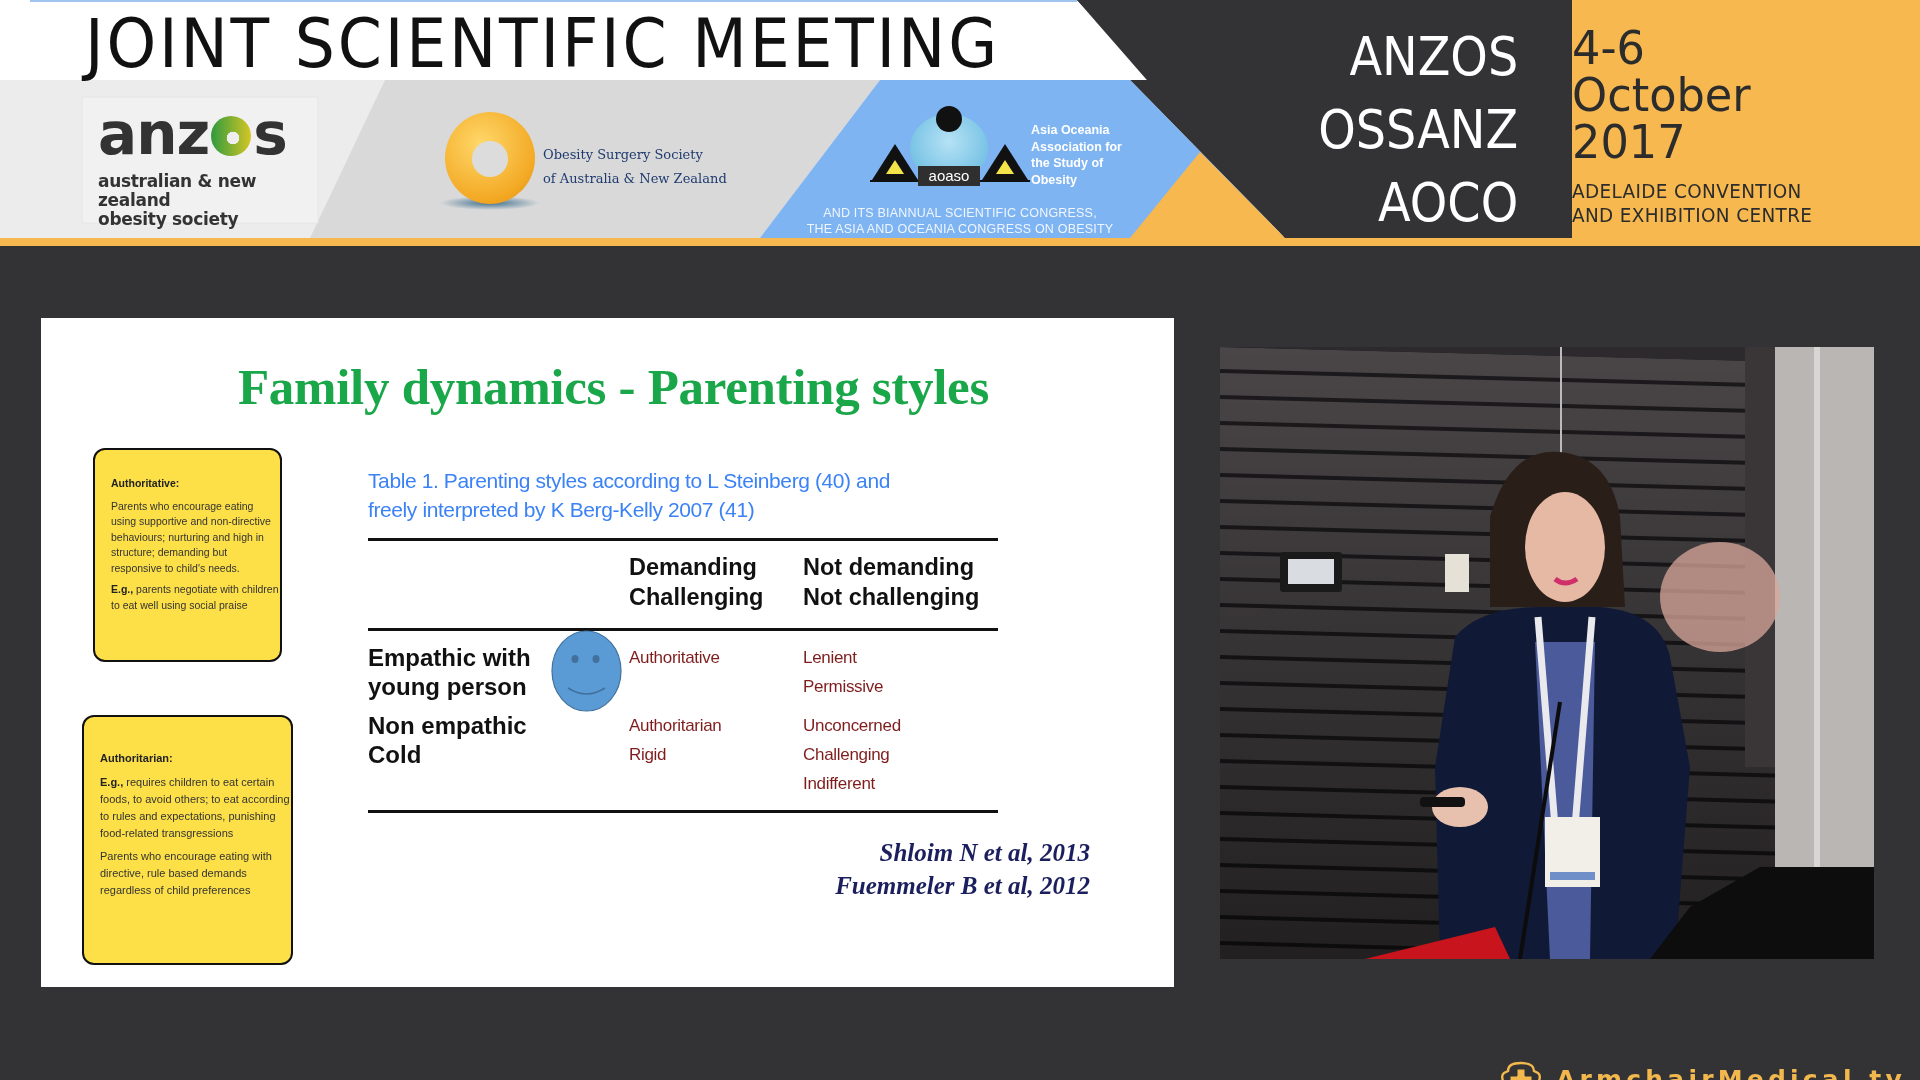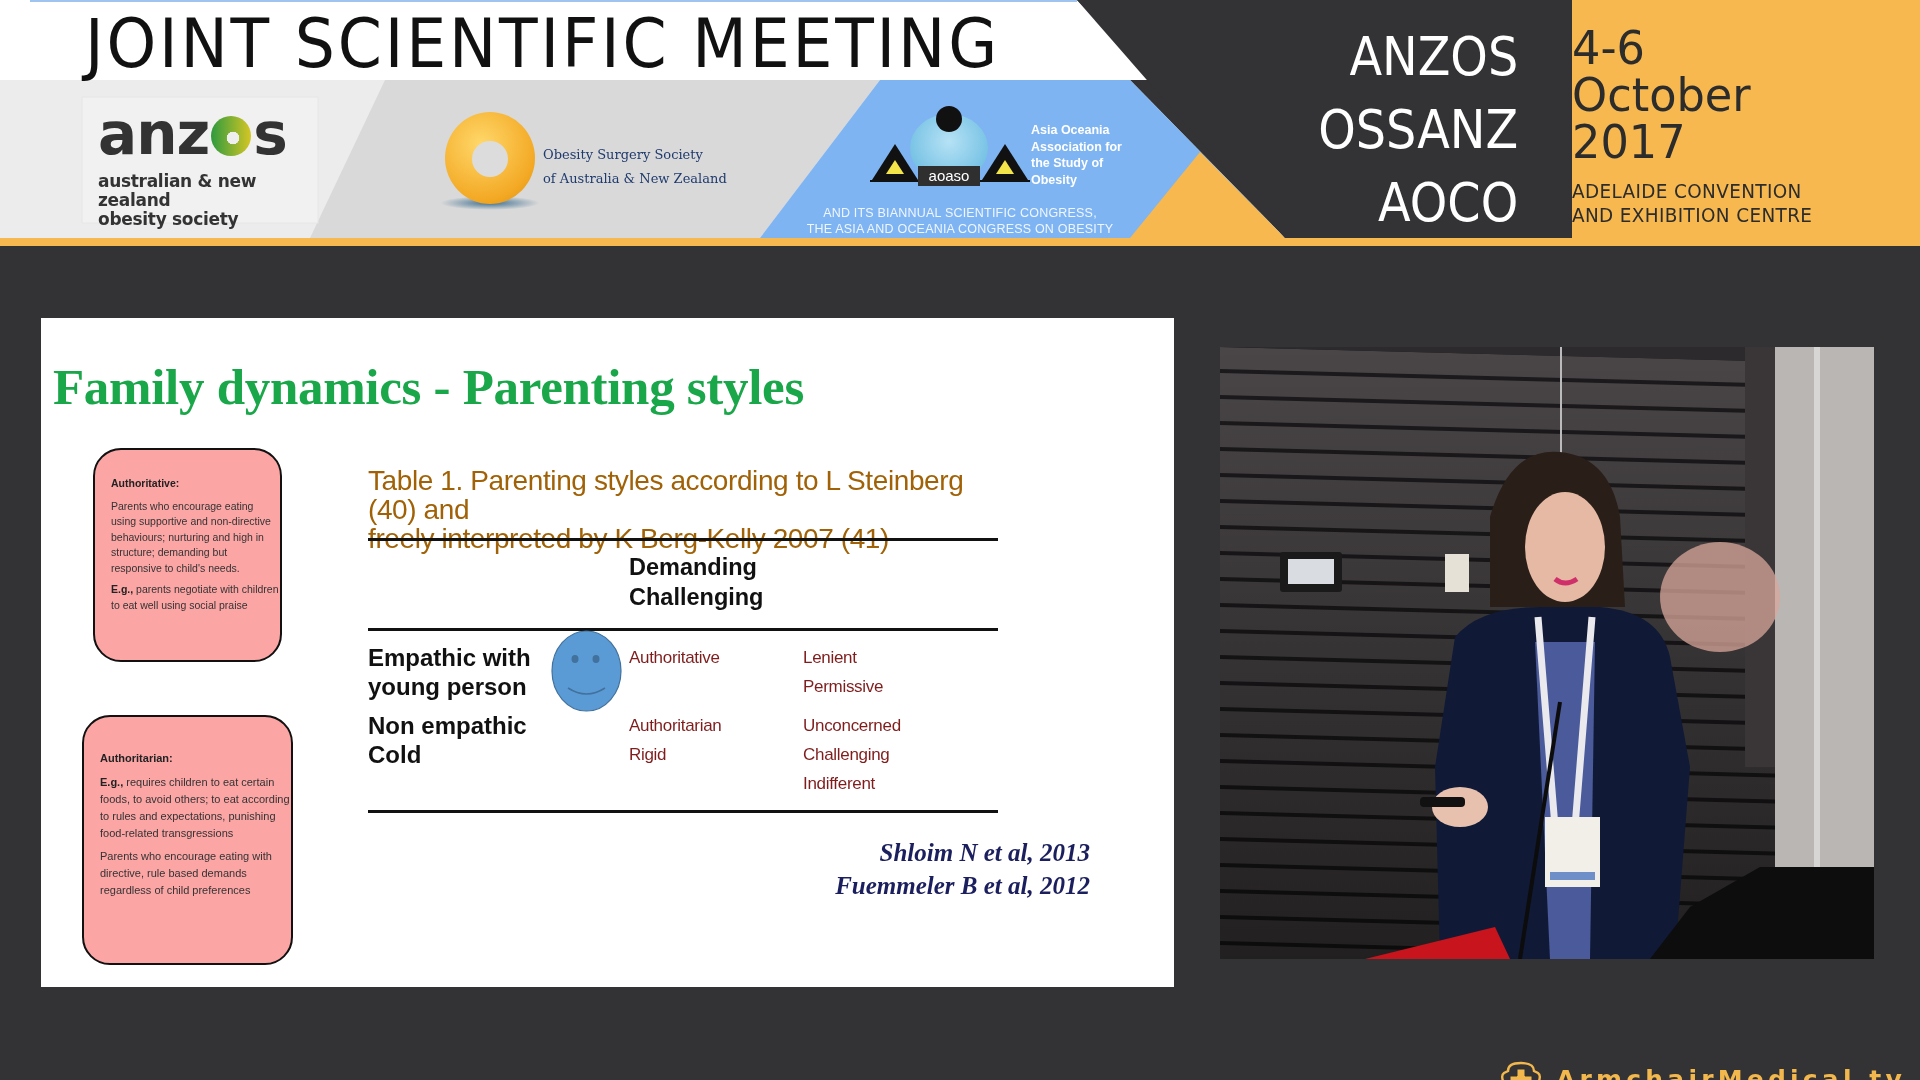--- a/index.html
+++ b/index.html
@@ -41,7 +41,7 @@
 
   
   .slide { position: absolute; left: 41px; top: 318px; width: 1133px; height: 669px; background: #fff; }
-  .slide-title { position: absolute; left: 0; right: 0; top: 40px; padding-left: 12px; font-family: "Liberation Serif", serif; font-weight: 700; font-size: 51px; color: #1aa74a; letter-spacing: -0.3px; }
+  .slide-title { position: absolute; left: 0; right: 0; top: 40px; text-align: center; padding-left: 12px; font-family: "Liberation Serif", serif; font-weight: 700; font-size: 51px; color: #1aa74a; letter-spacing: -0.3px; }
 
   .def-box { position: absolute; border: 2.5px solid #111; border-radius: 28px; background: #fca5a5; font-size: 10.5px; color: #333; line-height: 15.5px; padding: 0 0 0 16px; }
   .def-box .h { font-weight: 700; color: #222; margin-bottom: 7px; }

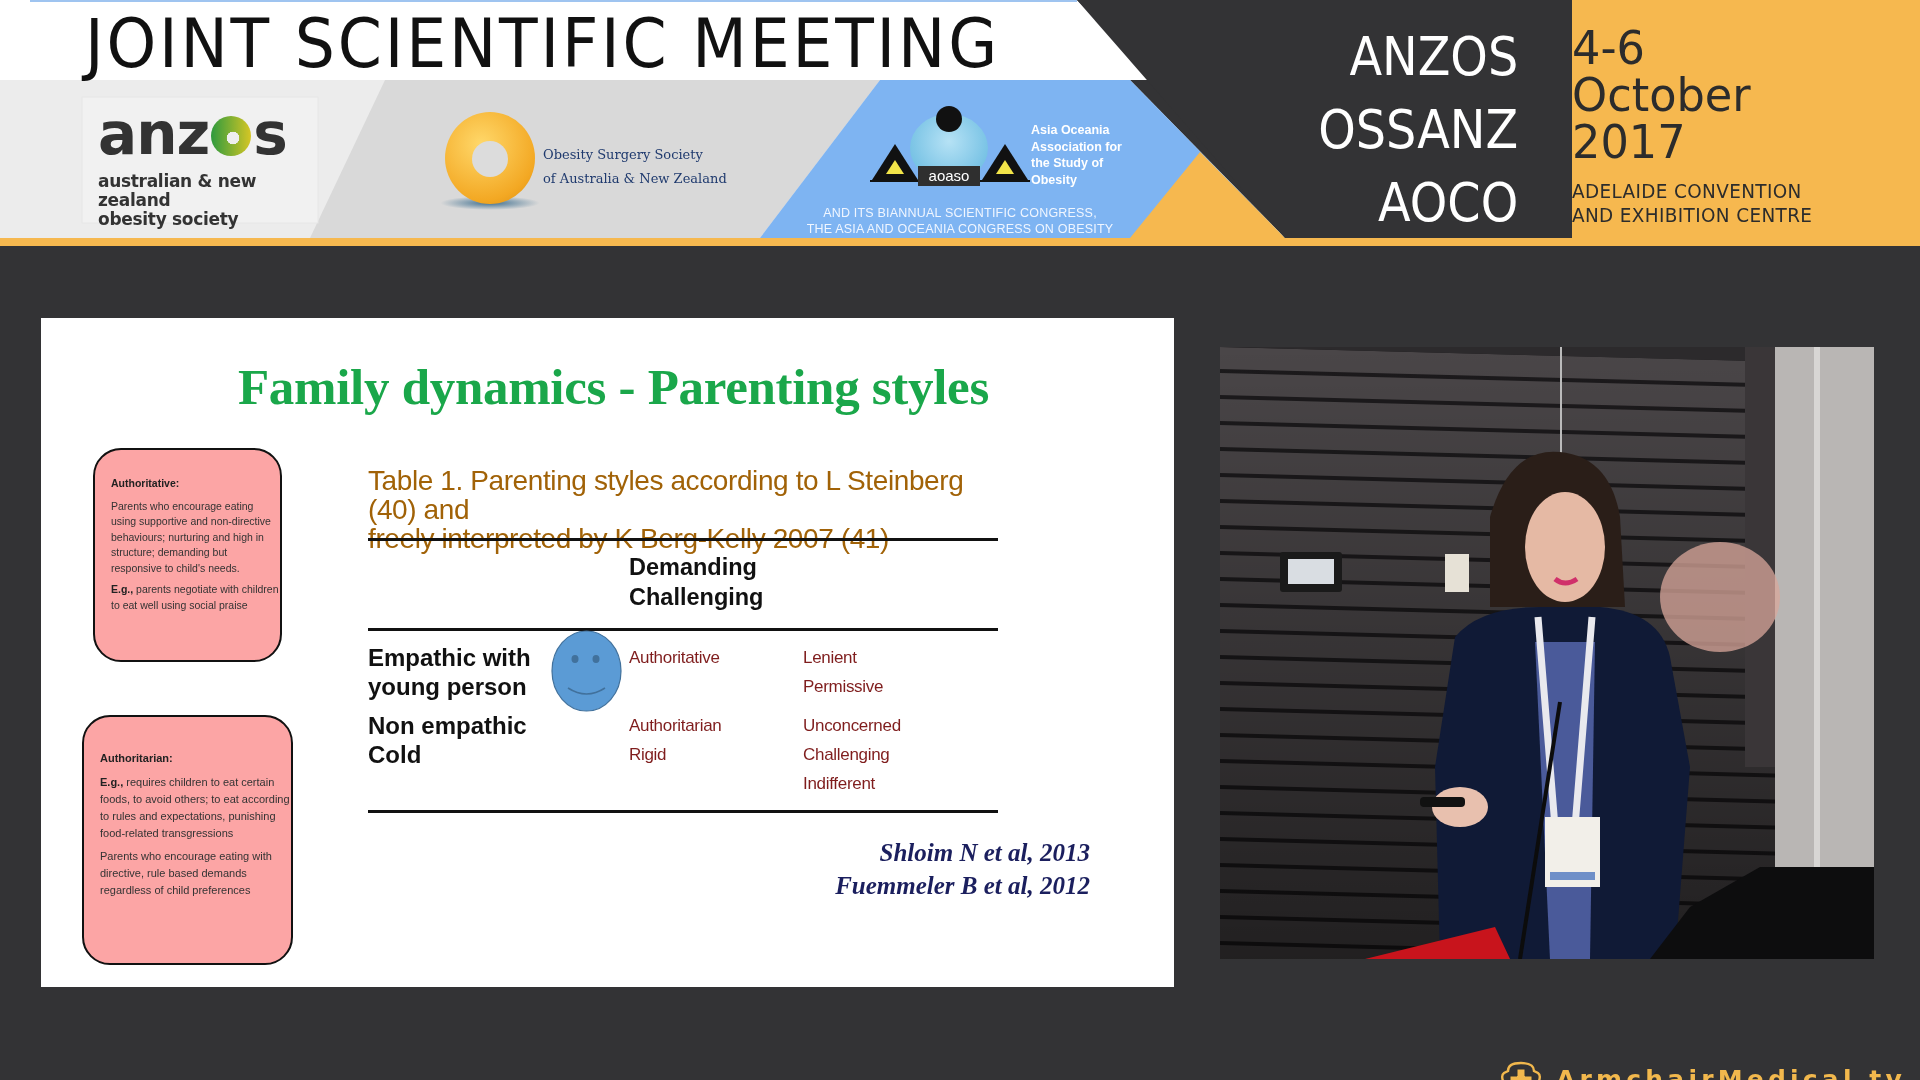--- a/index.html
+++ b/index.html
@@ -43,7 +43,7 @@
   .slide { position: absolute; left: 41px; top: 318px; width: 1133px; height: 669px; background: #fff; }
   .slide-title { position: absolute; left: 0; right: 0; top: 40px; text-align: center; padding-left: 12px; font-family: "Liberation Serif", serif; font-weight: 700; font-size: 51px; color: #1aa74a; letter-spacing: -0.3px; }
 
-  .def-box { position: absolute; border: 2.5px solid #111; border-radius: 28px; background: #fca5a5; font-size: 10.5px; color: #333; line-height: 15.5px; padding: 0 0 0 16px; }
+  .def-box { position: absolute; border: 2.5px solid #111; border-radius: 12px; background: #fde047; font-size: 10.5px; color: #333; line-height: 15.5px; padding: 0 0 0 16px; }
   .def-box .h { font-weight: 700; color: #222; margin-bottom: 7px; }
   .def-box .p { margin-bottom: 6px; }
   .def-box b { color: #222; }

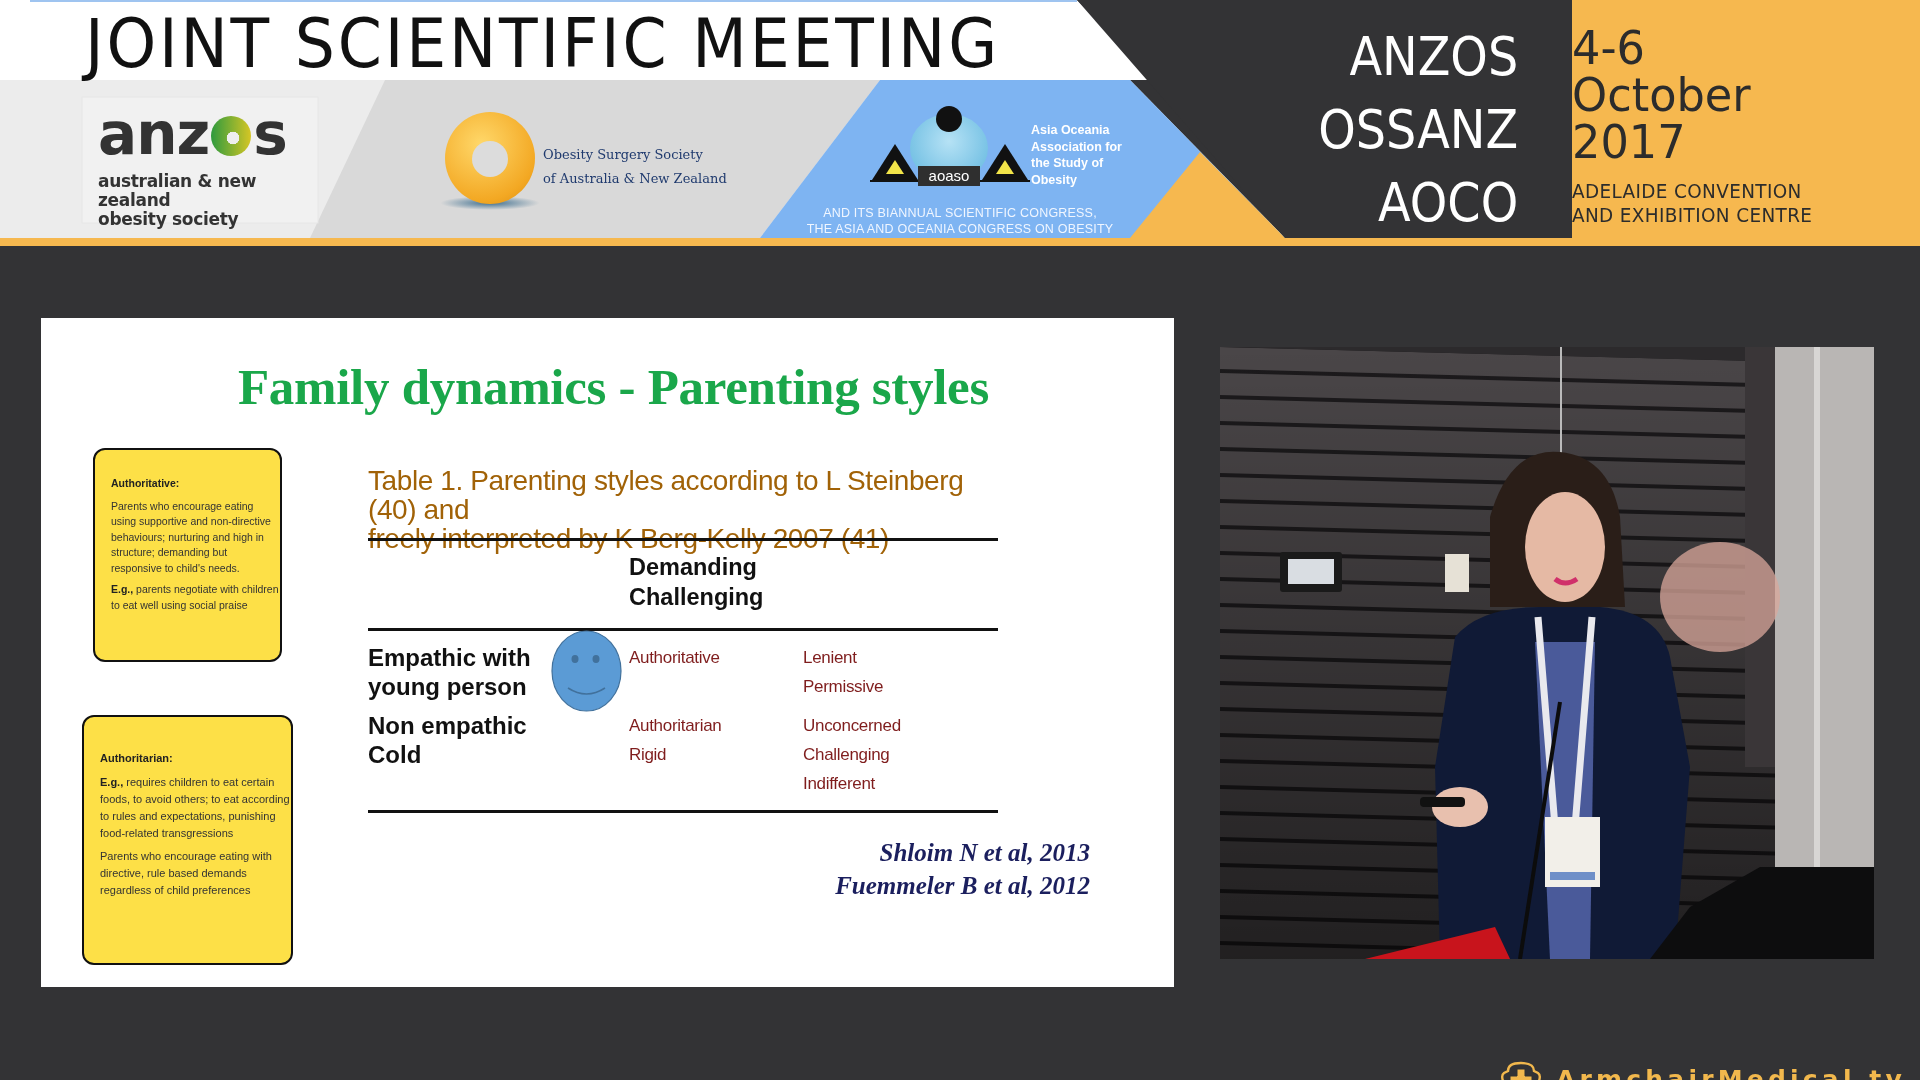--- a/index.html
+++ b/index.html
@@ -50,7 +50,7 @@
   .box1 { left: 52px; top: 130px; width: 189px; height: 214px; padding-top: 26px; }
   .box2 { left: 41px; top: 397px; width: 211px; height: 250px; padding-top: 33px; font-size: 11px; line-height: 17px; }
 
-  .caption { position: absolute; left: 327px; top: 148px; width: 640px; font-size: 28px; line-height: 29px; color: #a16207; letter-spacing: -0.4px; }
+  .caption { position: absolute; left: 327px; top: 148px; width: 640px; font-size: 21px; line-height: 29px; color: #3b82f6; letter-spacing: -0.4px; }
   .rule { position: absolute; left: 327px; width: 630px; height: 3px; background: #111; }
   .th { position: absolute; font-weight: 700; font-size: 23.5px; line-height: 30px; color: #111; white-space: nowrap; }
   .rowh { position: absolute; left: 327px; font-weight: 700; font-size: 24px; line-height: 29px; color: #111; }

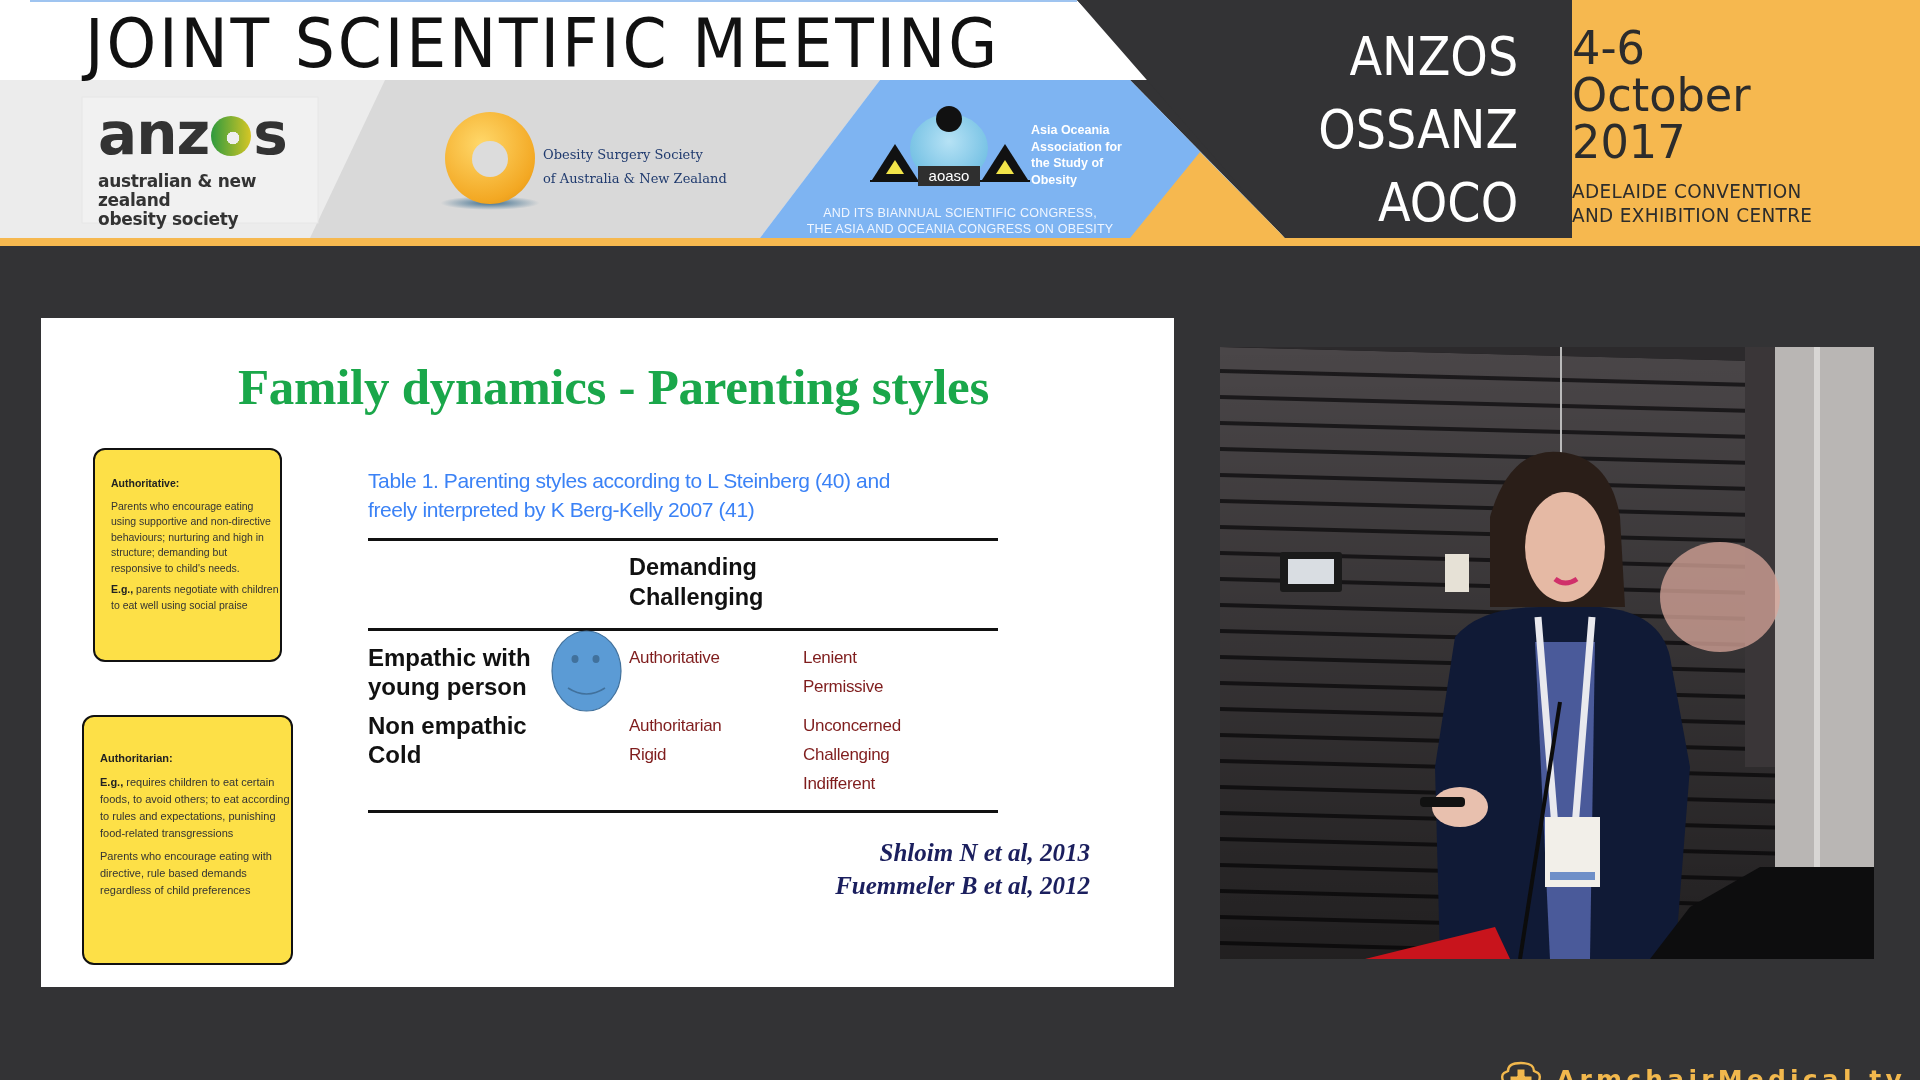--- a/index.html
+++ b/index.html
@@ -173,6 +173,10 @@
   <div class="th" style="left:588px; top:234px;">
     <div>Demanding</div>
     <div>Challenging</div>
+  </div>
+  <div class="th" style="left:762px; top:234px;">
+    <div>Not demanding</div>
+    <div>Not challenging</div>
   </div>
 
   <div class="rule" style="top:310px; height:2.5px;"></div>

